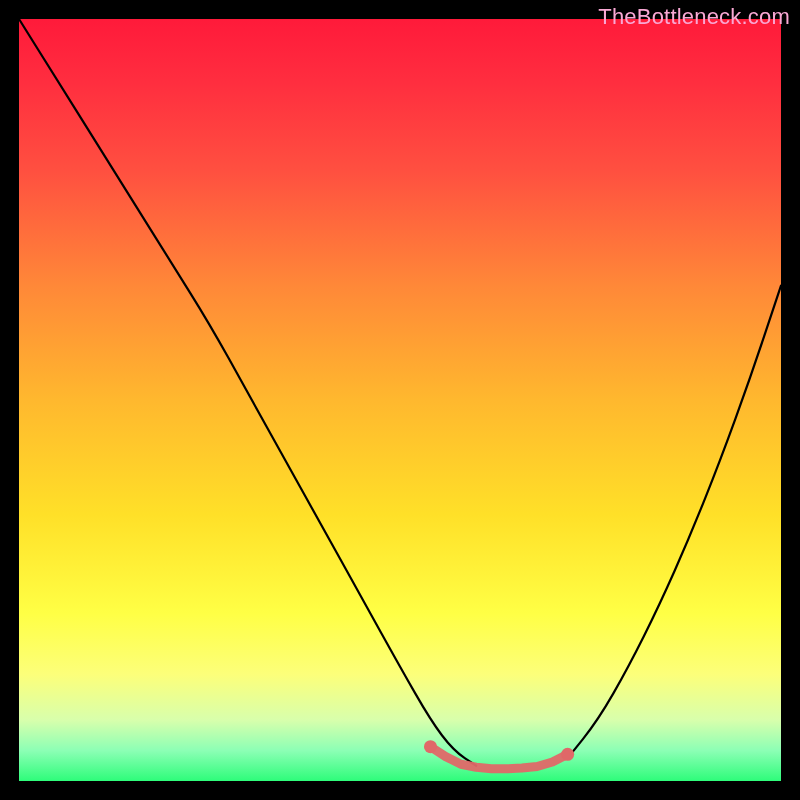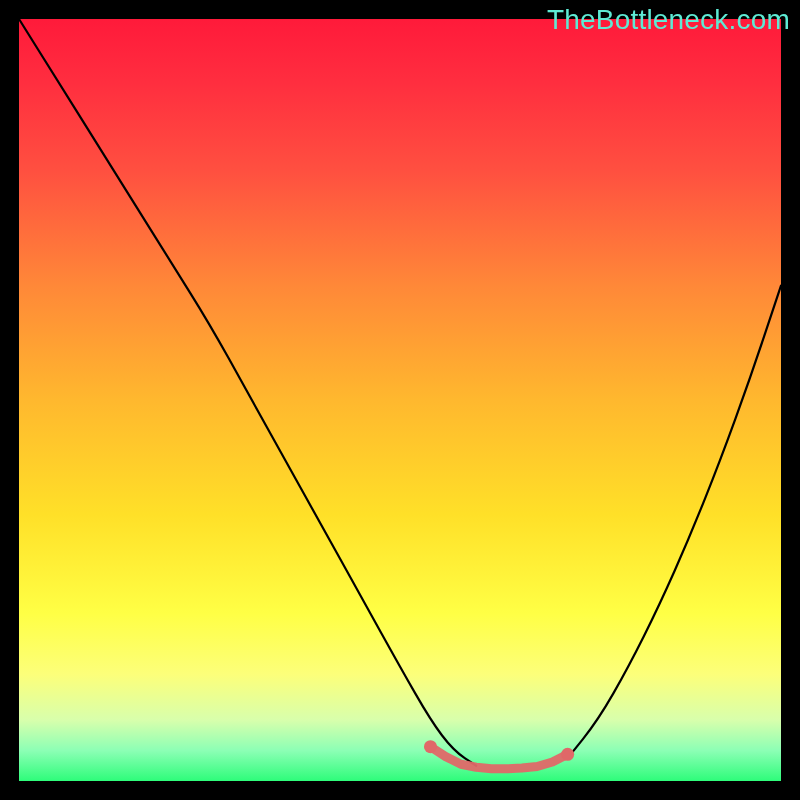--- a/index.html
+++ b/index.html
@@ -15,9 +15,9 @@
     position: absolute;
     top: 4px;
     right: 10px;
-    font-size: 28px;
+    font-size: 22px;
     font-weight: 500;
-    color: #5eead4;
+    color: #f9a8d4;
     z-index: 10;
     letter-spacing: 0.2px;
   }

